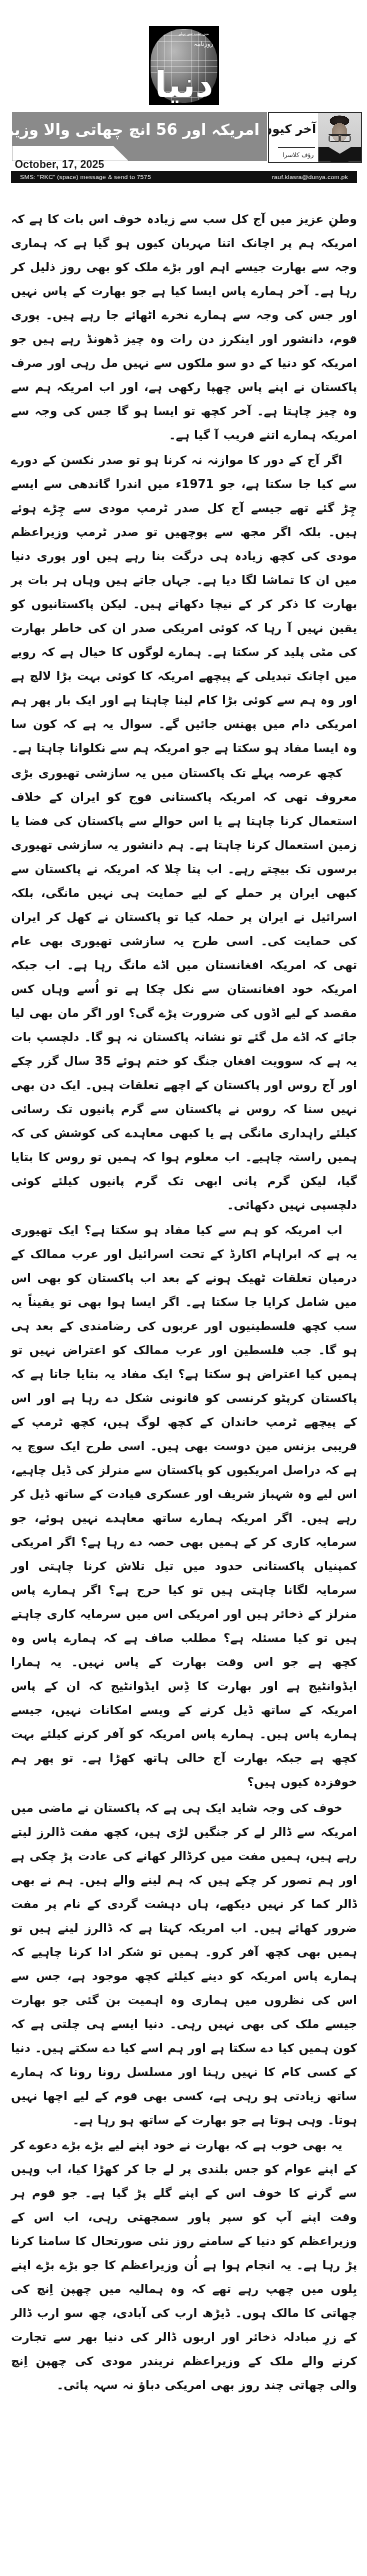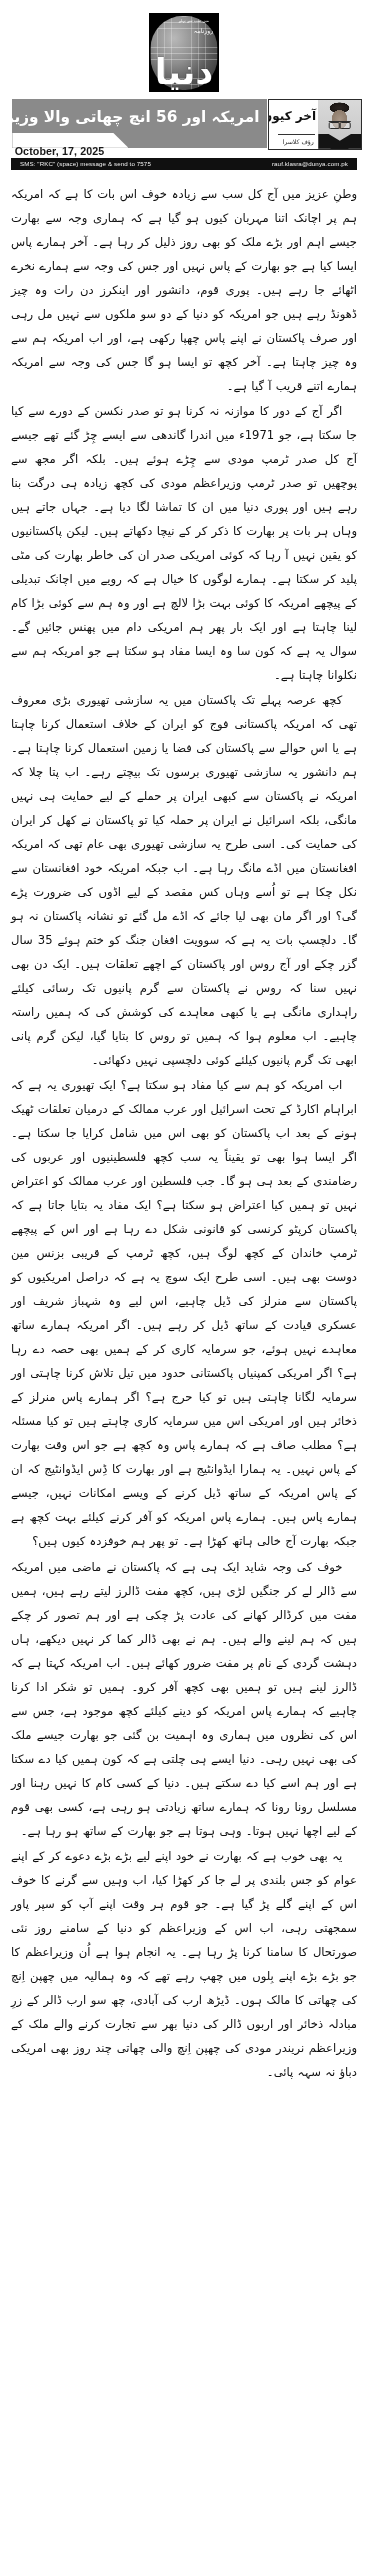--- a/index.html
+++ b/index.html
@@ -20,7 +20,7 @@
   
   .masthead {
     width: 368px;
-    padding-top: 13px;
+    padding-top: 26px;
     display: flex;
     justify-content: center;
     align-items: flex-start;

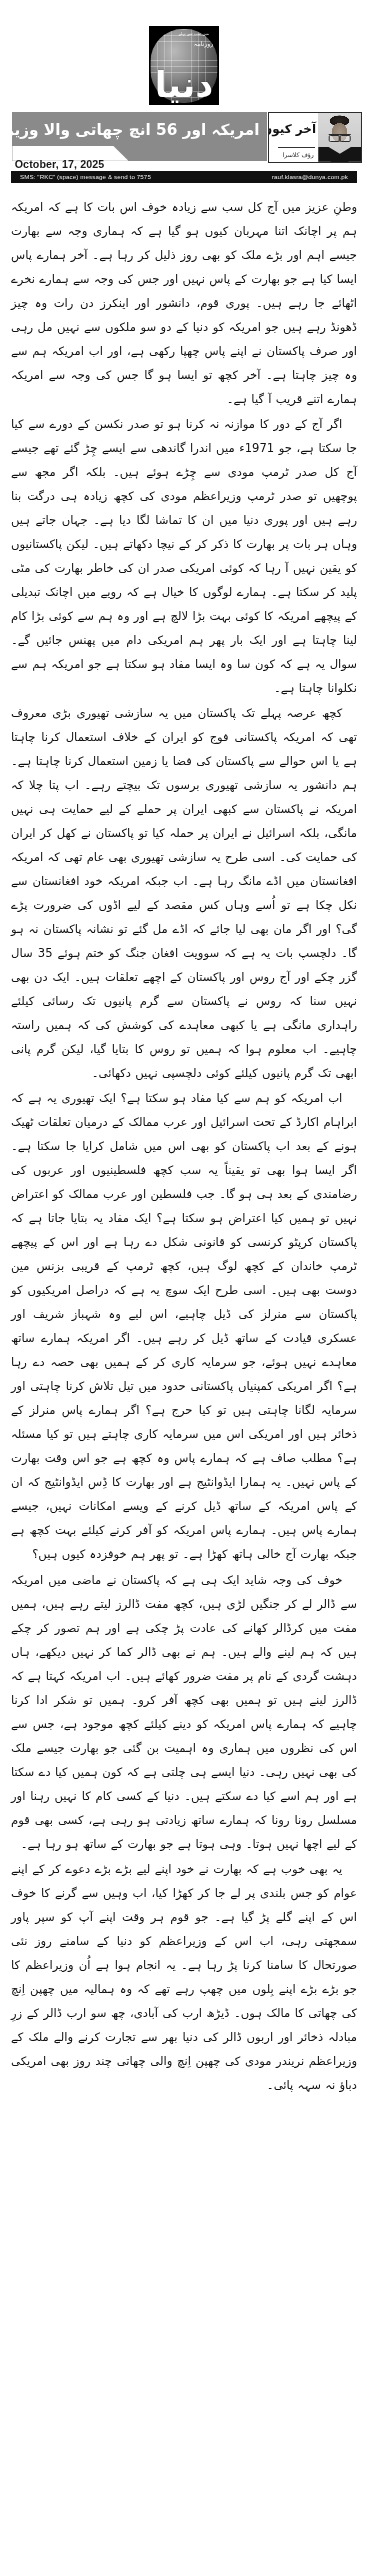--- a/index.html
+++ b/index.html
@@ -246,12 +246,13 @@
   
   .article {
     width: 346px;
-    margin: 12px auto 0 auto;
+    margin: 24px auto 0 auto;
     direction: rtl;
     text-align: justify;
     text-align-last: right;
     font-family: "DejaVu Sans", sans-serif;
     color: #111;
+    font-weight: bold;
   }
   .article p {
     margin: 0 0 1.1px 0;

